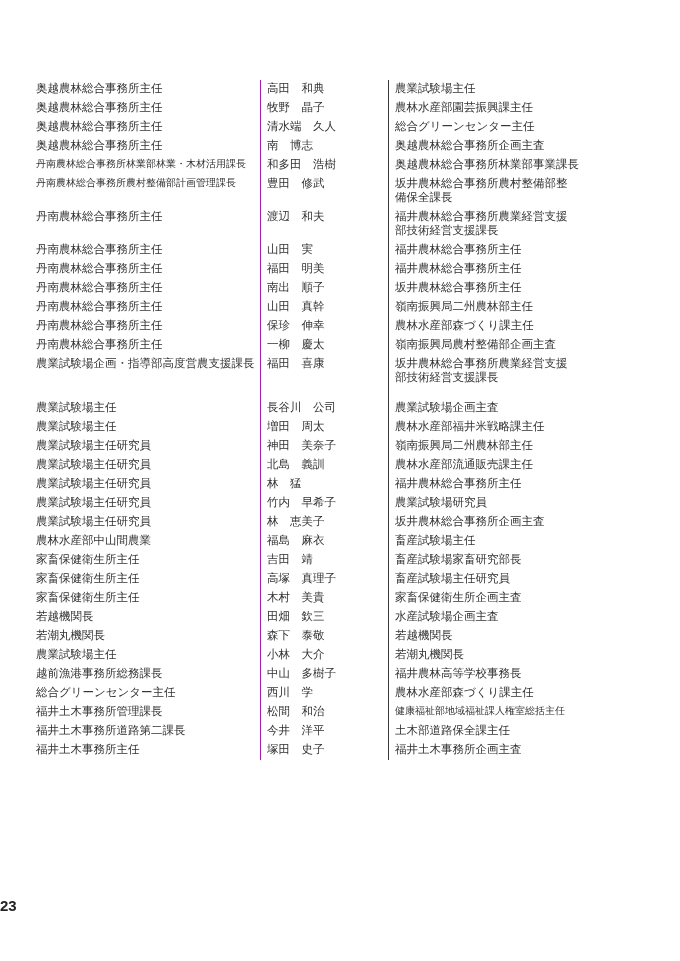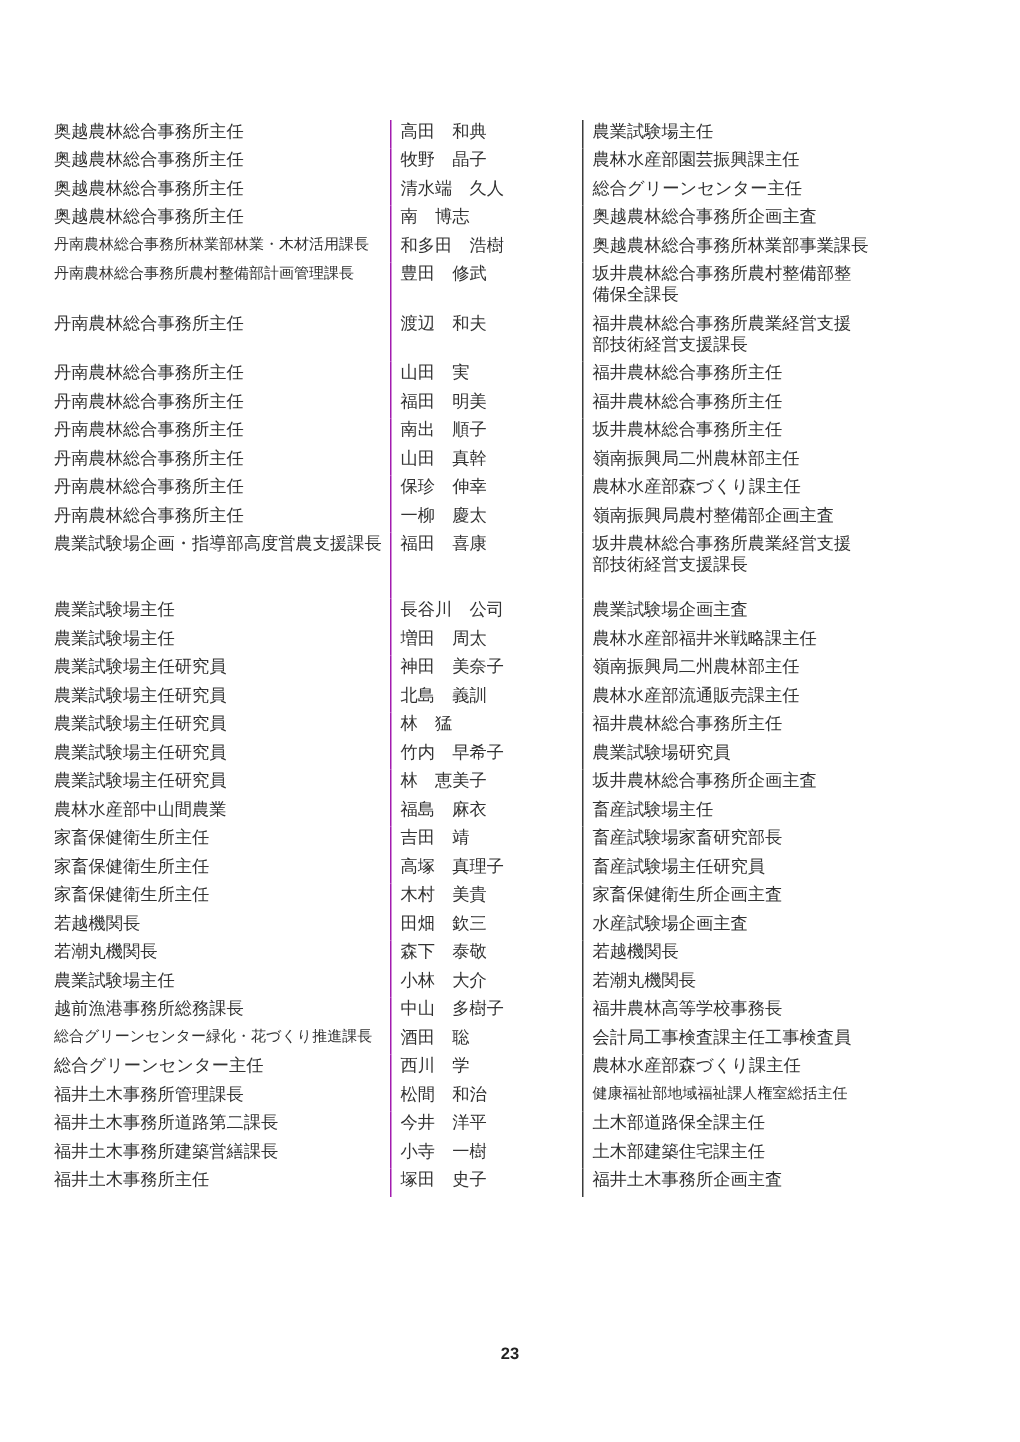--- a/index.html
+++ b/index.html
@@ -210,11 +210,6 @@
         <td class="col-to">福井農林高等学校事務長</td>
       </tr>
       <tr>
-        <td class="col-from small">総合グリーンセンター緑化・花づくり推進課長</td>
-        <td class="col-name">酒田　聡</td>
-        <td class="col-to">会計局工事検査課主任工事検査員</td>
-      </tr>
-      <tr>
         <td class="col-from">総合グリーンセンター主任</td>
         <td class="col-name">西川　学</td>
         <td class="col-to">農林水産部森づくり課主任</td>

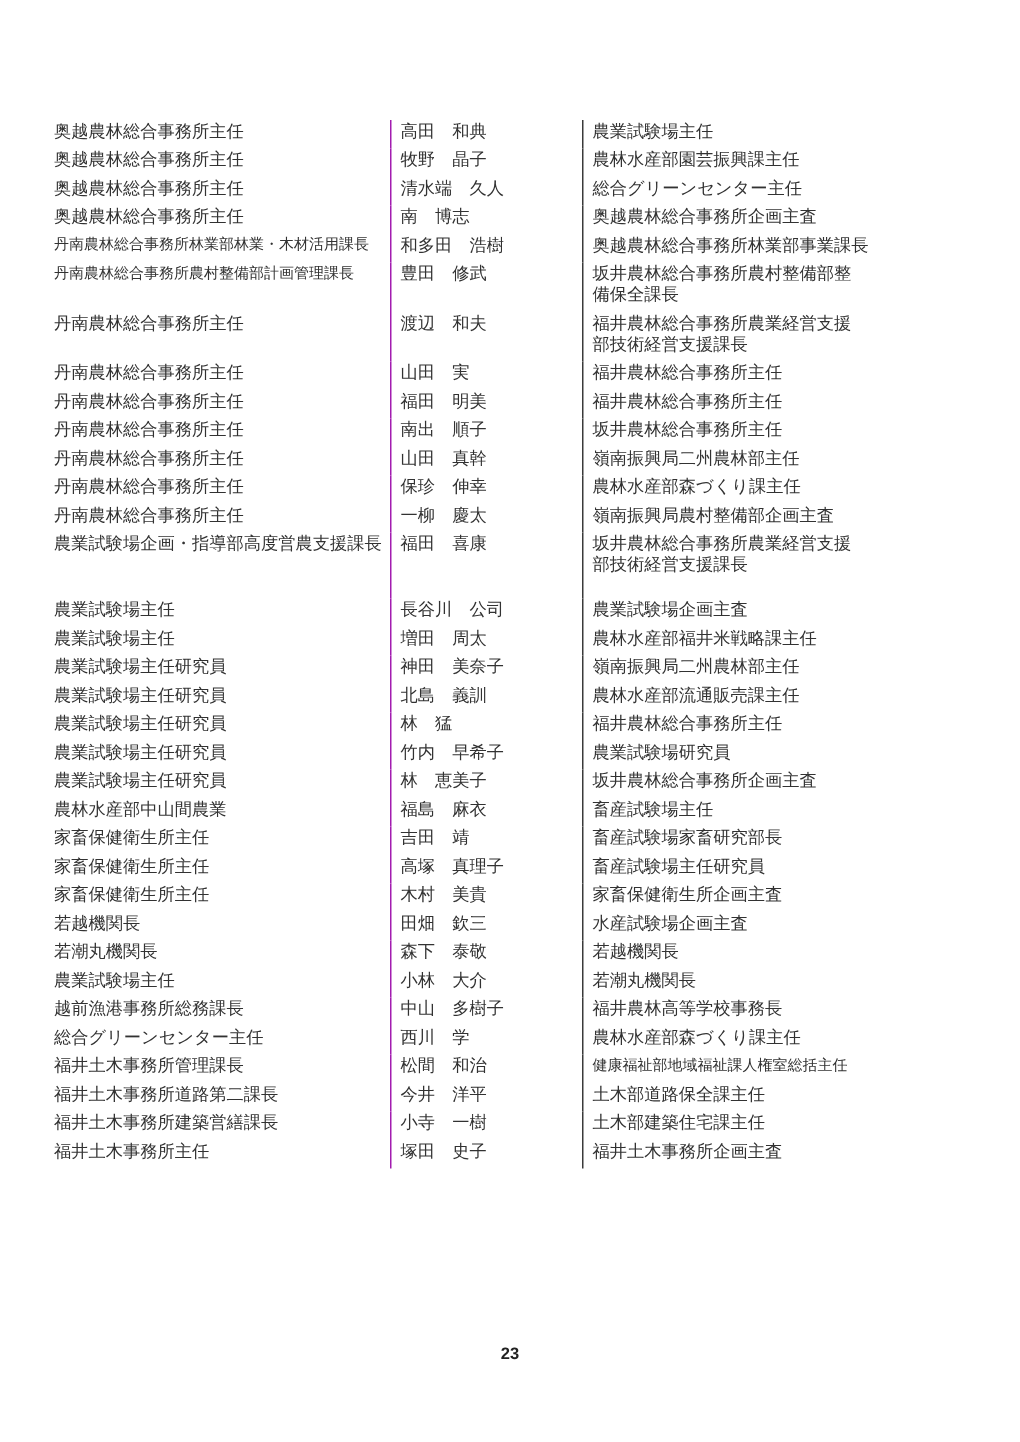--- a/index.html
+++ b/index.html
@@ -225,11 +225,6 @@
         <td class="col-to">土木部道路保全課主任</td>
       </tr>
       <tr>
-        <td class="col-from">福井土木事務所建築営繕課長</td>
-        <td class="col-name">小寺　一樹</td>
-        <td class="col-to">土木部建築住宅課主任</td>
-      </tr>
-      <tr>
         <td class="col-from">福井土木事務所主任</td>
         <td class="col-name">塚田　史子</td>
         <td class="col-to">福井土木事務所企画主査</td>

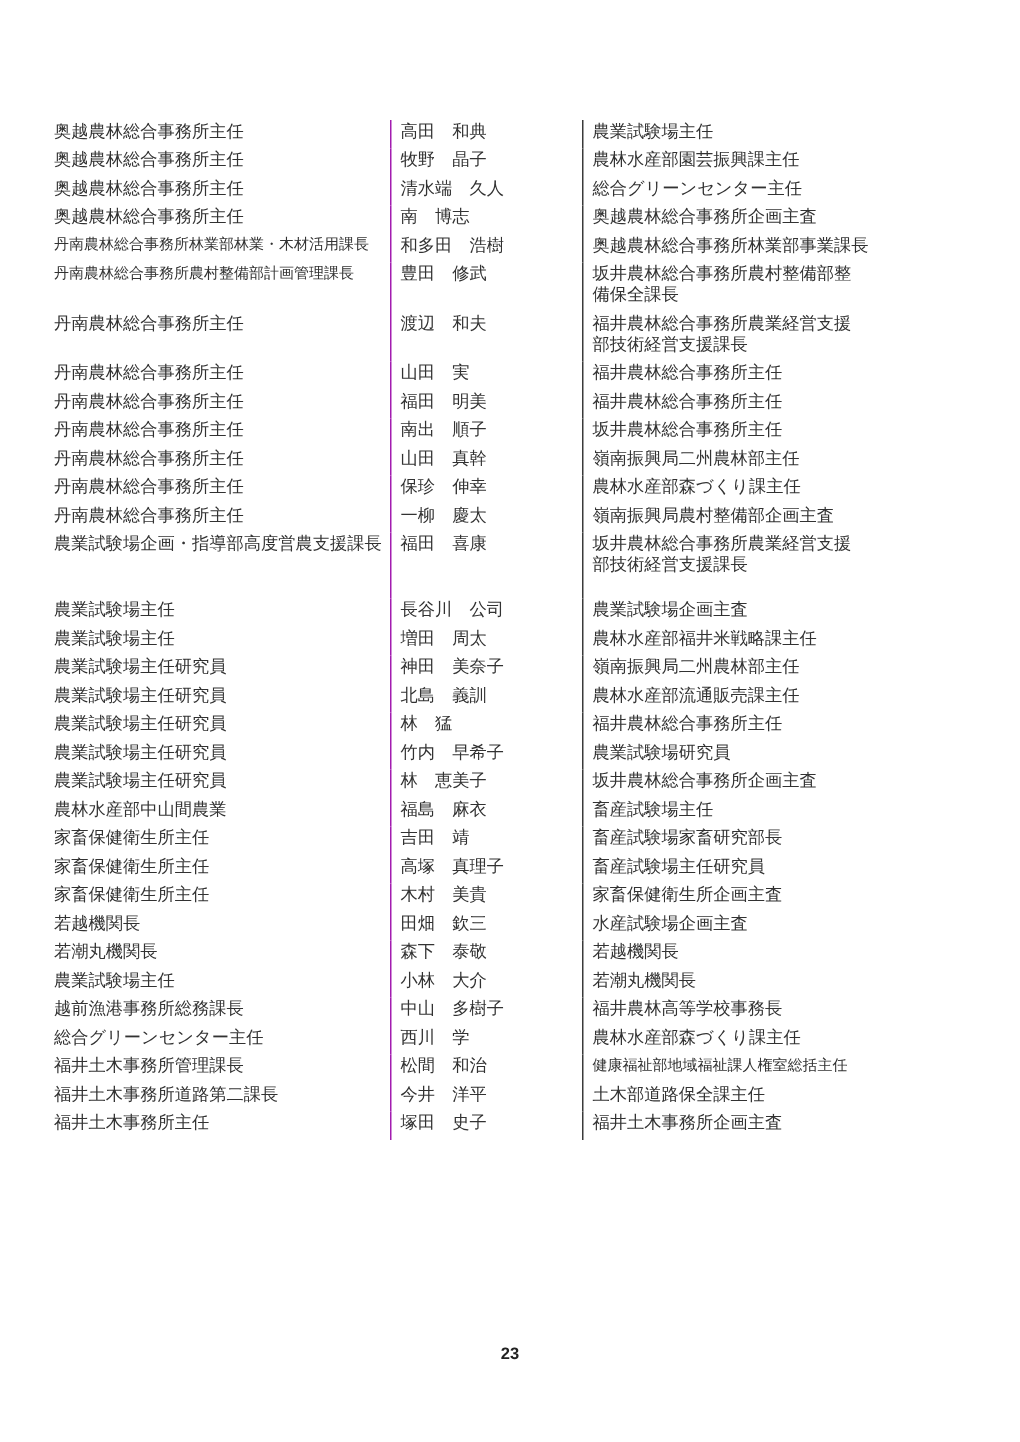--- a/index.html
+++ b/index.html
@@ -49,9 +49,9 @@
     top: 897px;
     left: 0;
     width: 680px;
-    text-align: center;
+    text-align: left;
     font-family: "Liberation Sans", sans-serif;
-    font-size: 11px;
+    font-size: 15px;
     font-weight: 700;
     color: #222222;
   }

